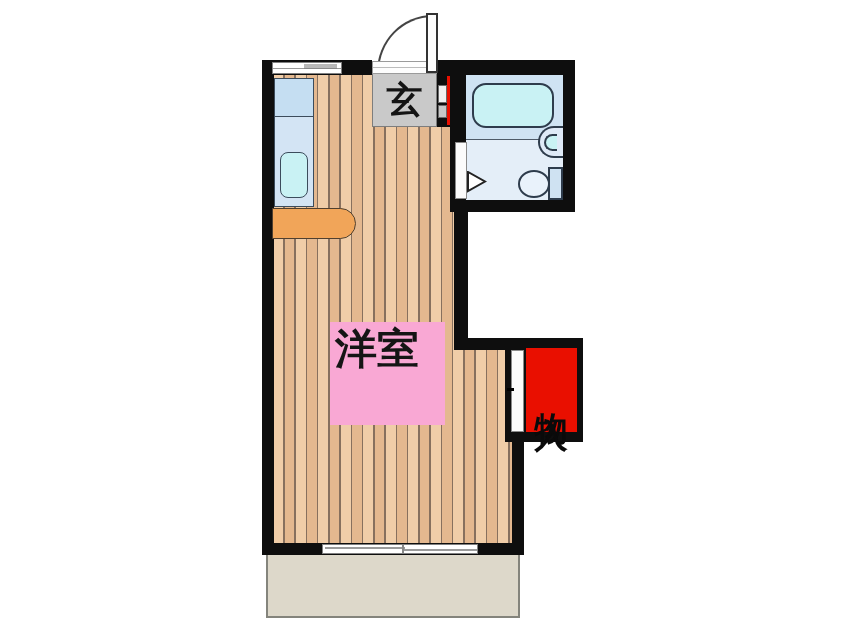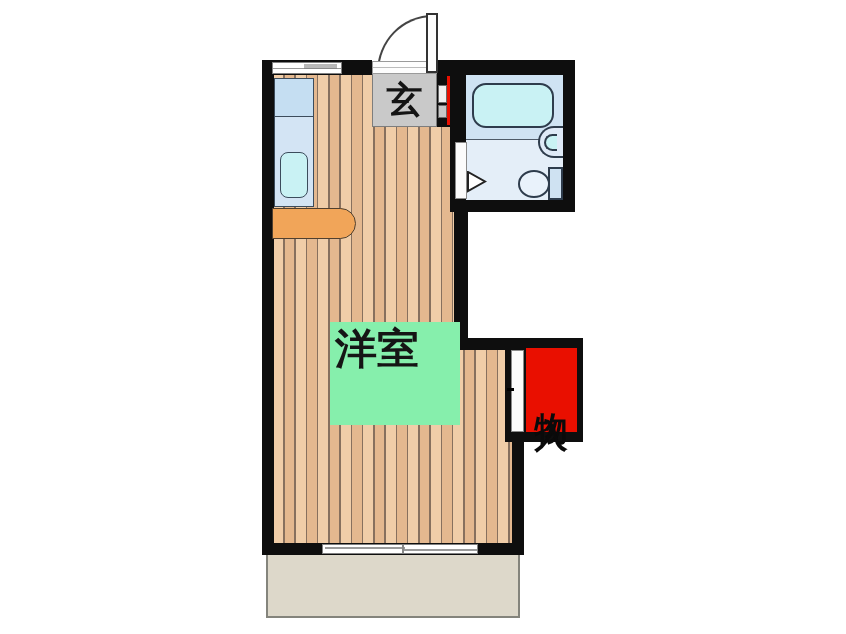--- a/index.html
+++ b/index.html
@@ -70,7 +70,7 @@
   .window-main .seg1{left:2px;top:2px;width:80px;height:2px;background:#9a9a9a;}
   .window-main .seg2{left:80px;bottom:2px;width:74px;height:2px;background:#9a9a9a;}
   .window-main .tick{left:79px;top:0;width:2px;height:100%;background:#888;}
-  .room-label{left:330px;top:322px;width:130px;height:103px;background:#86efac;
+  .room-label{left:330px;top:322px;width:115px;height:103px;background:#f9a8d4;
     padding:1px 0 0 5px;color:#151515;font-size:42px;line-height:51px;font-weight:600;}
   .room-label div{position:static;}
 </style>

